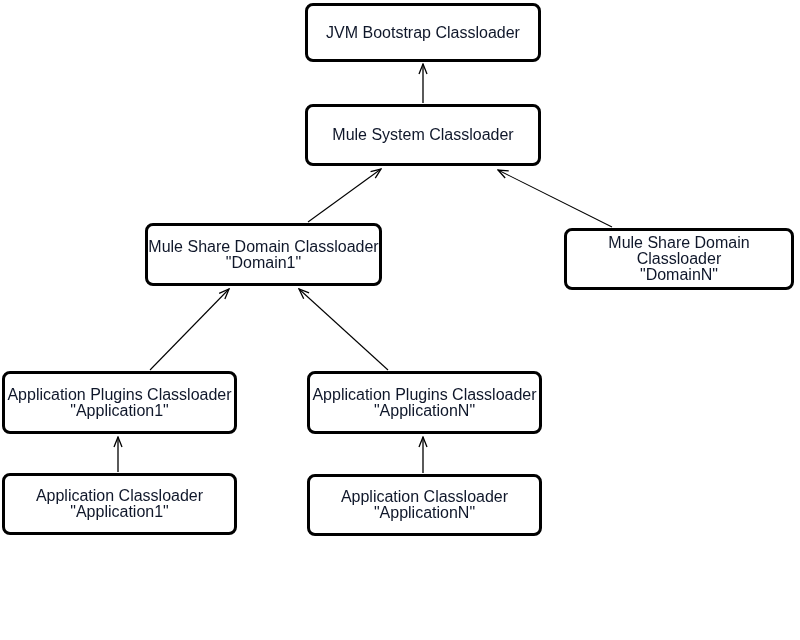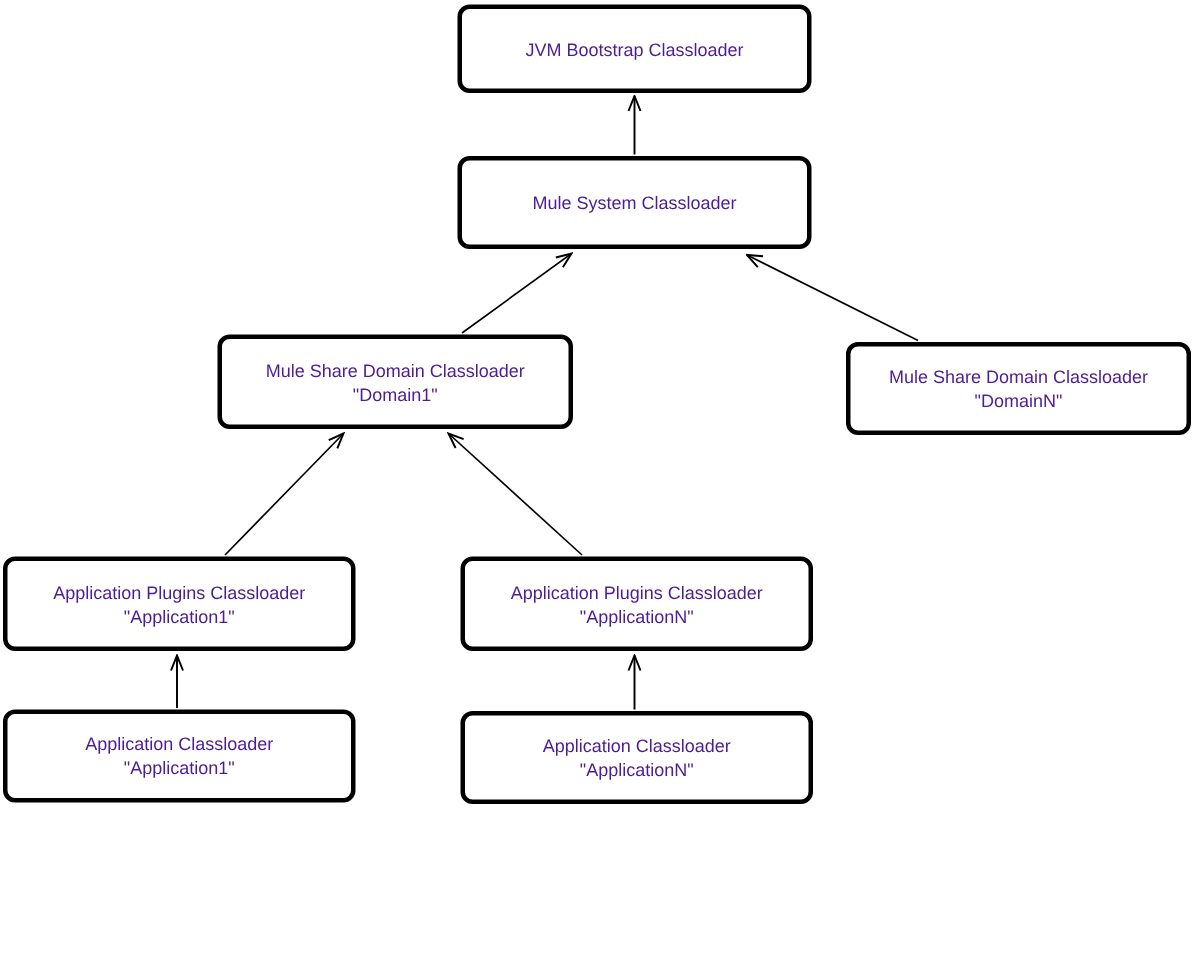--- a/index.html
+++ b/index.html
@@ -33,9 +33,9 @@
     align-items: center;
     justify-content: center;
     text-align: center;
-    font-size: 12px;
+    font-size: 16px;
     line-height: 16px;
-    color: #4c1d95;
+    color: #0f172a;
   }
   .node span:empty { display: none; }
   

